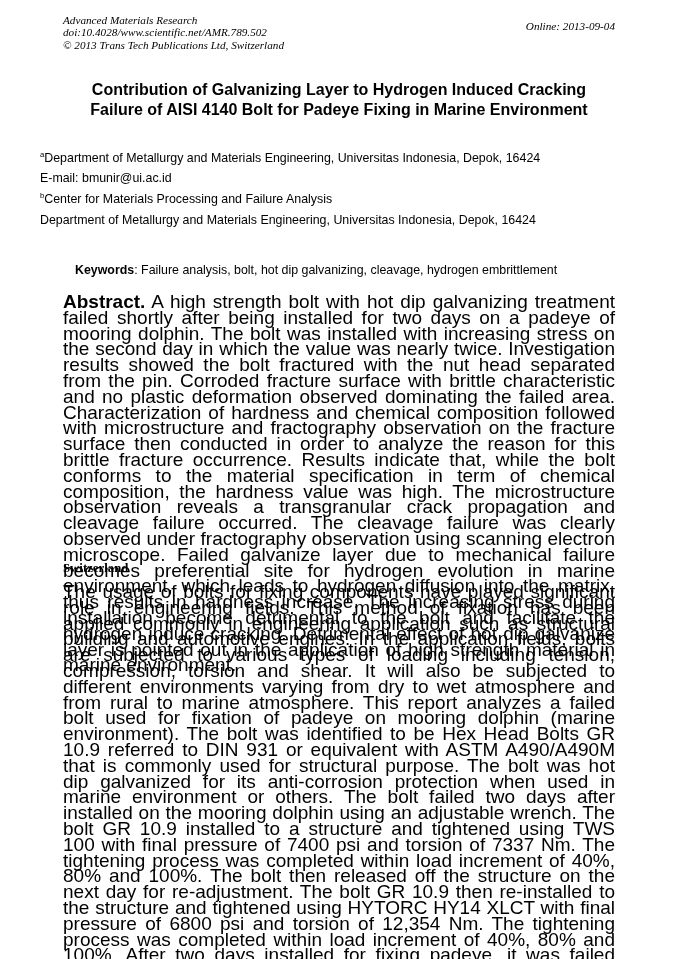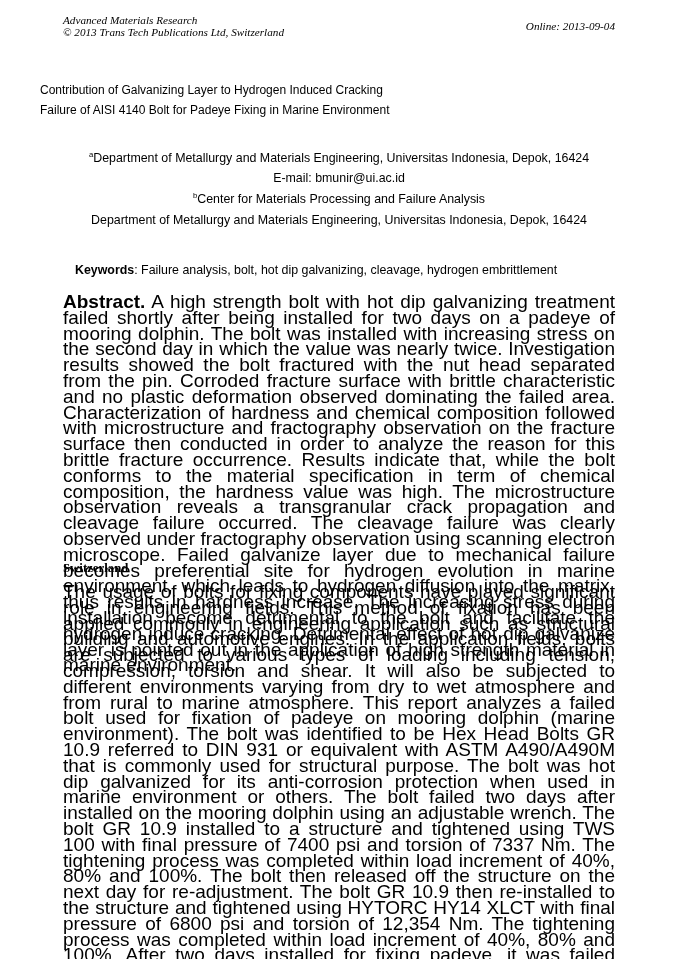--- a/index.html
+++ b/index.html
@@ -24,6 +24,7 @@
 
   <div class="meta">
     <div>Advanced Materials Research</div>
+    <div>doi:10.4028/www.scientific.net/AMR.789.502</div>
     <div>© 2013 Trans Tech Publications Ltd, Switzerland</div>
   </div>
   <div class="online">Online: 2013-09-04</div>

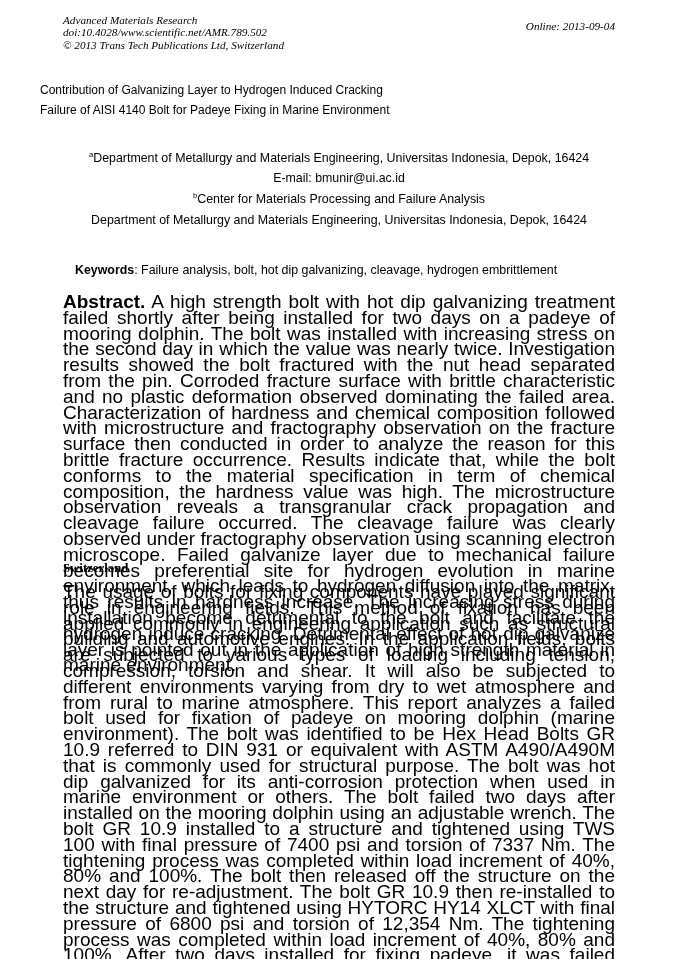--- a/index.html
+++ b/index.html
@@ -7,7 +7,7 @@
   .page { position: absolute; left: 0; top: 0; width: 678px; height: 959px; }
   .meta { position: absolute; left: 63px; top: 14px; font-family: "Liberation Serif", serif; font-style: italic; font-size: 11.2px; line-height: 12.4px; }
   .online { position: absolute; right: 63px; top: 14px; font-family: "Liberation Serif", serif; font-style: italic; font-size: 11.2px; line-height: 12.4px; margin-top: 6px; }
-  .title { position: absolute; left: 40px; width: 598px; top: 80px; font-family: "Liberation Sans", sans-serif; font-weight: normal; font-size: 12px; line-height: 20px; }
+  .title { position: absolute; left: 40px; width: 598px; top: 80px; text-align: center; font-family: "Liberation Sans", sans-serif; font-weight: bold; font-size: 16px; line-height: 20px; }
   .authors { position: absolute; left: 40px; width: 598px; top: 121px; text-align: center; font-family: "Liberation Sans", sans-serif; font-size: 15.6px; line-height: 20px; }
   .affil { position: absolute; left: 40px; width: 598px; text-align: center; font-family: "Liberation Sans", sans-serif; font-size: 12.4px; line-height: 14px; }
   sup { font-size: 0.62em; vertical-align: 0.6em; line-height: 0; }

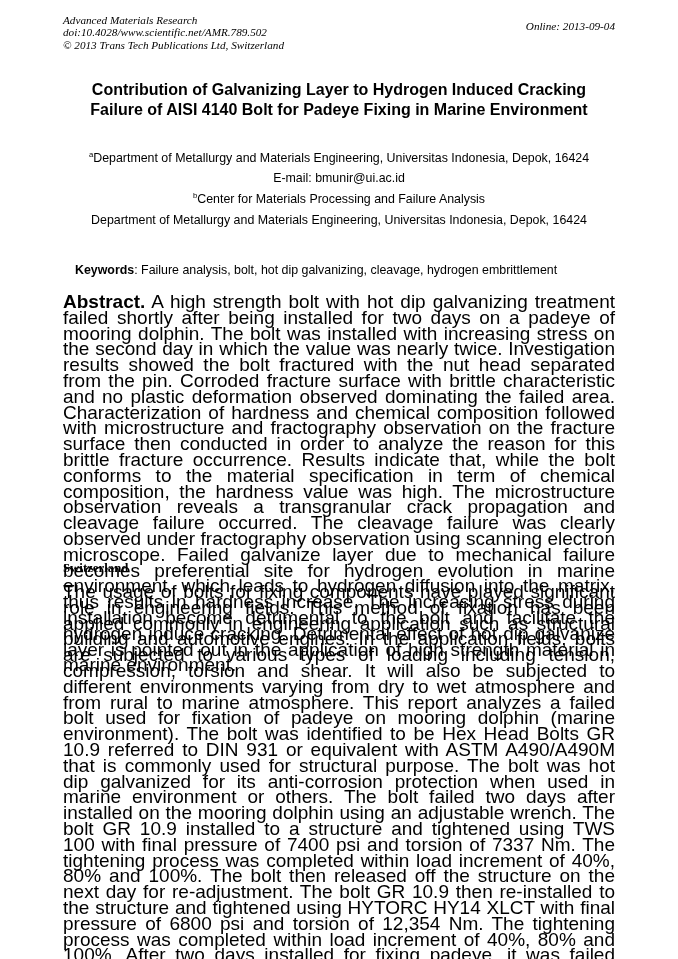--- a/index.html
+++ b/index.html
@@ -9,7 +9,7 @@
   .online { position: absolute; right: 63px; top: 14px; font-family: "Liberation Serif", serif; font-style: italic; font-size: 11.2px; line-height: 12.4px; margin-top: 6px; }
   .title { position: absolute; left: 40px; width: 598px; top: 80px; text-align: center; font-family: "Liberation Sans", sans-serif; font-weight: bold; font-size: 16px; line-height: 20px; }
   .authors { position: absolute; left: 40px; width: 598px; top: 121px; text-align: center; font-family: "Liberation Sans", sans-serif; font-size: 15.6px; line-height: 20px; }
-  .affil { position: absolute; left: 40px; width: 598px; text-align: center; font-family: "Liberation Sans", sans-serif; font-size: 12.4px; line-height: 14px; }
+  .affil { position: absolute; left: 40px; width: 598px; text-align: left; font-family: "Liberation Sans", sans-serif; font-size: 12.4px; line-height: 14px; }
   sup { font-size: 0.62em; vertical-align: 0.6em; line-height: 0; }
   .keywords { position: absolute; left: 63px; top: 263px; font-family: "Liberation Sans", sans-serif; font-size: 12.4px; line-height: 14px; }
   .keywords b { font-weight: bold; padding-left: 12px; }

